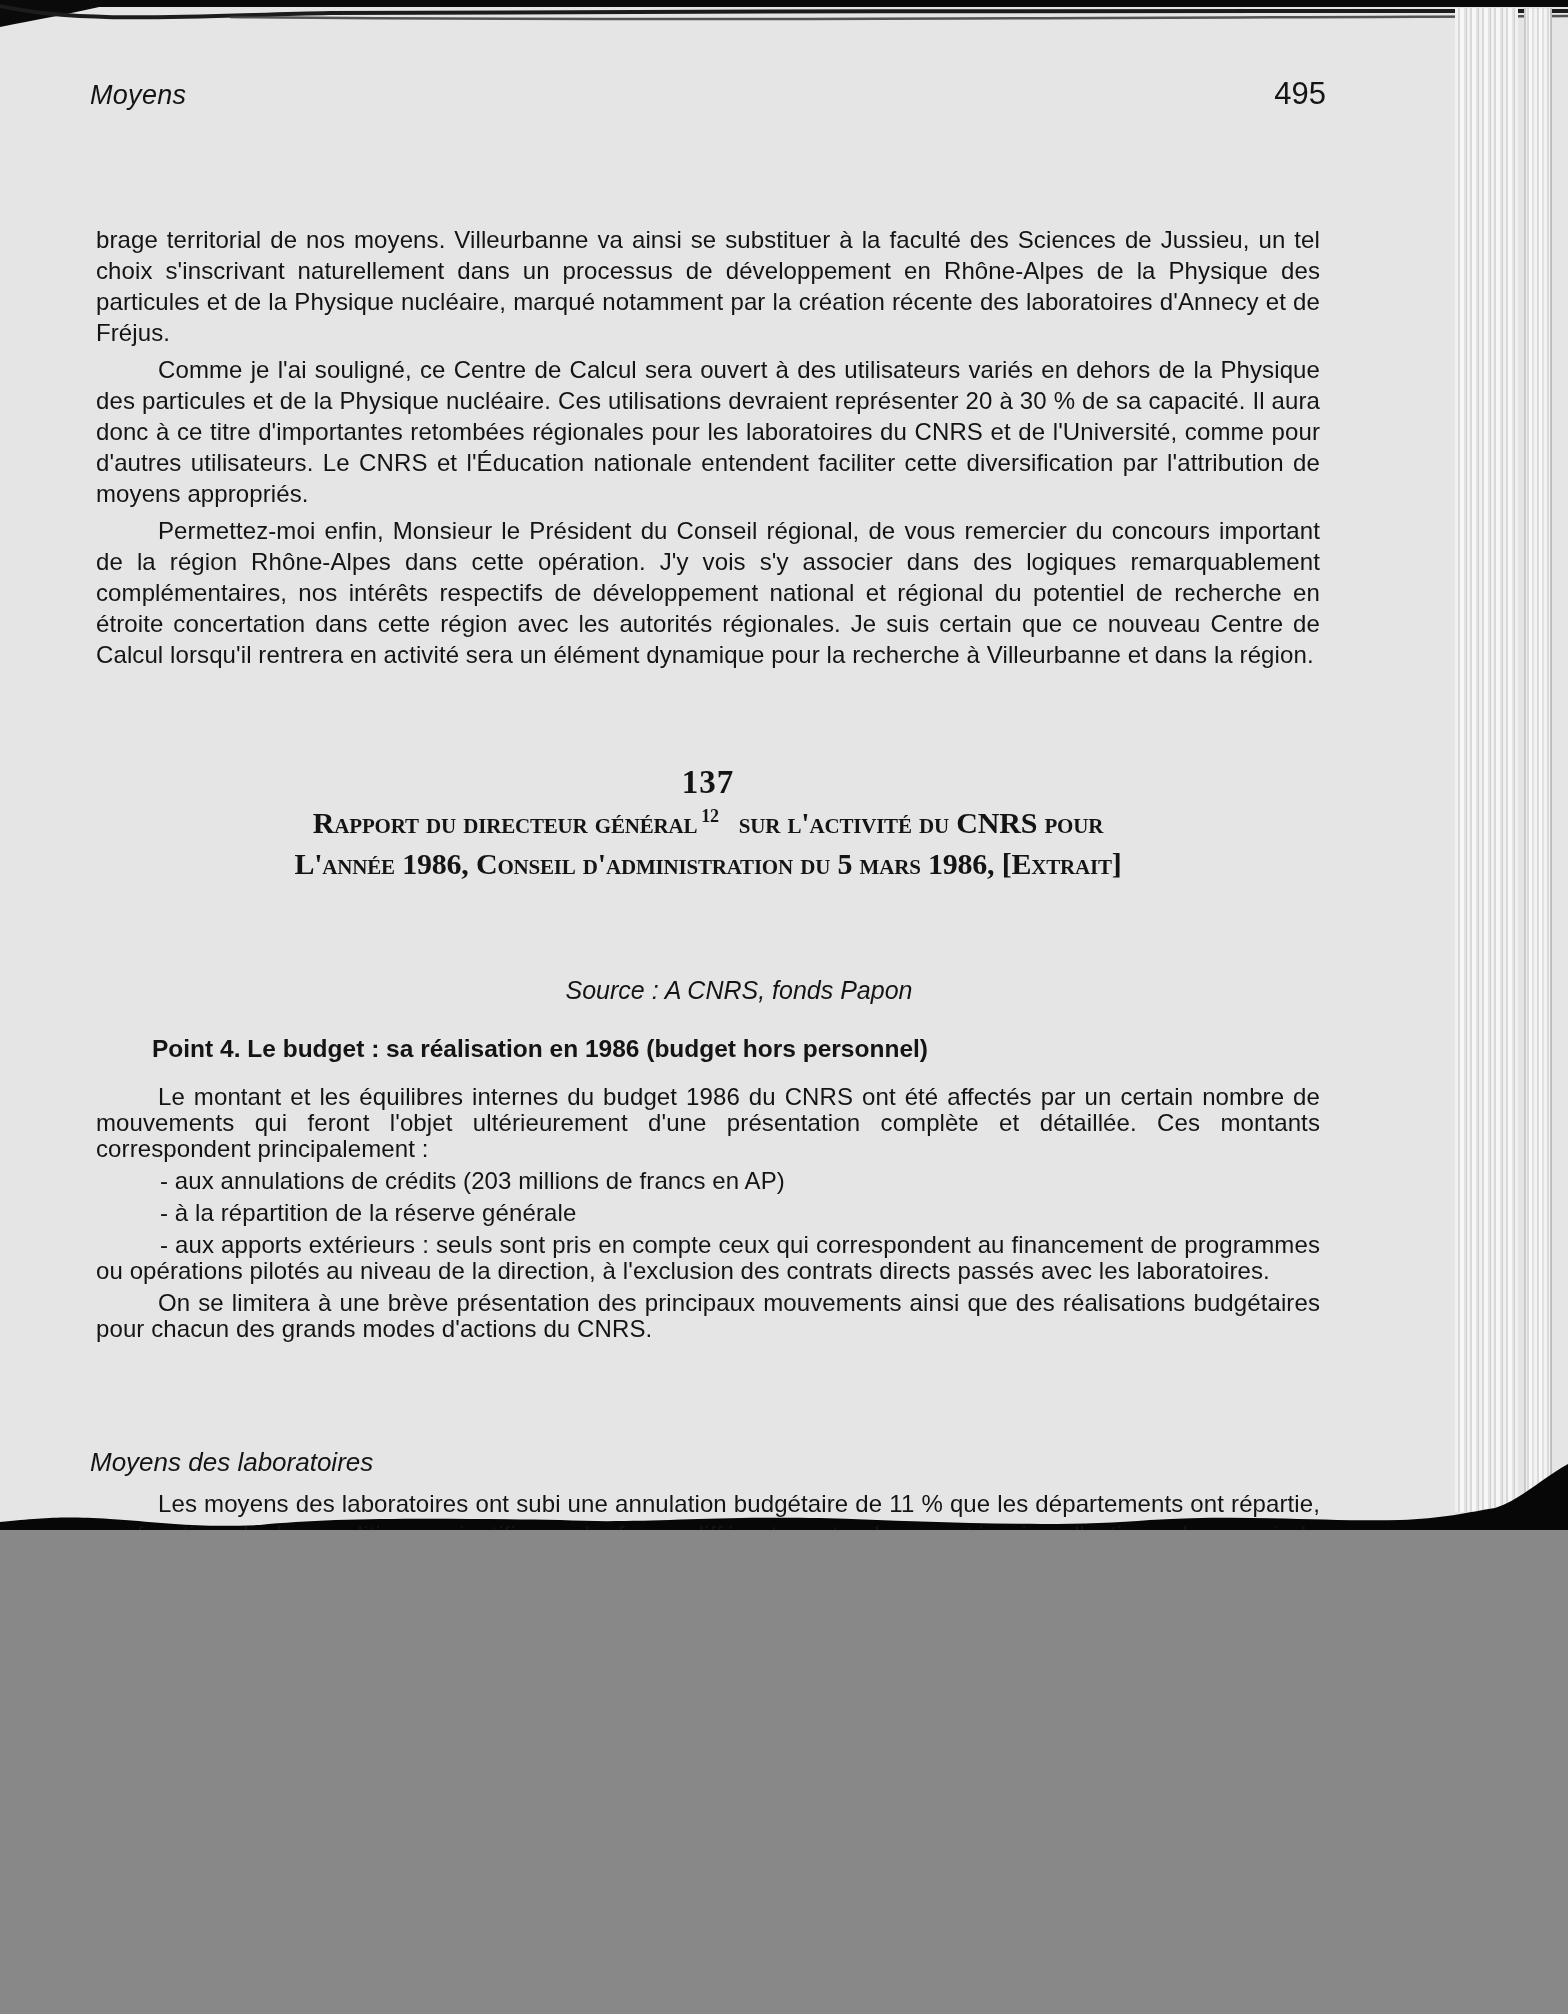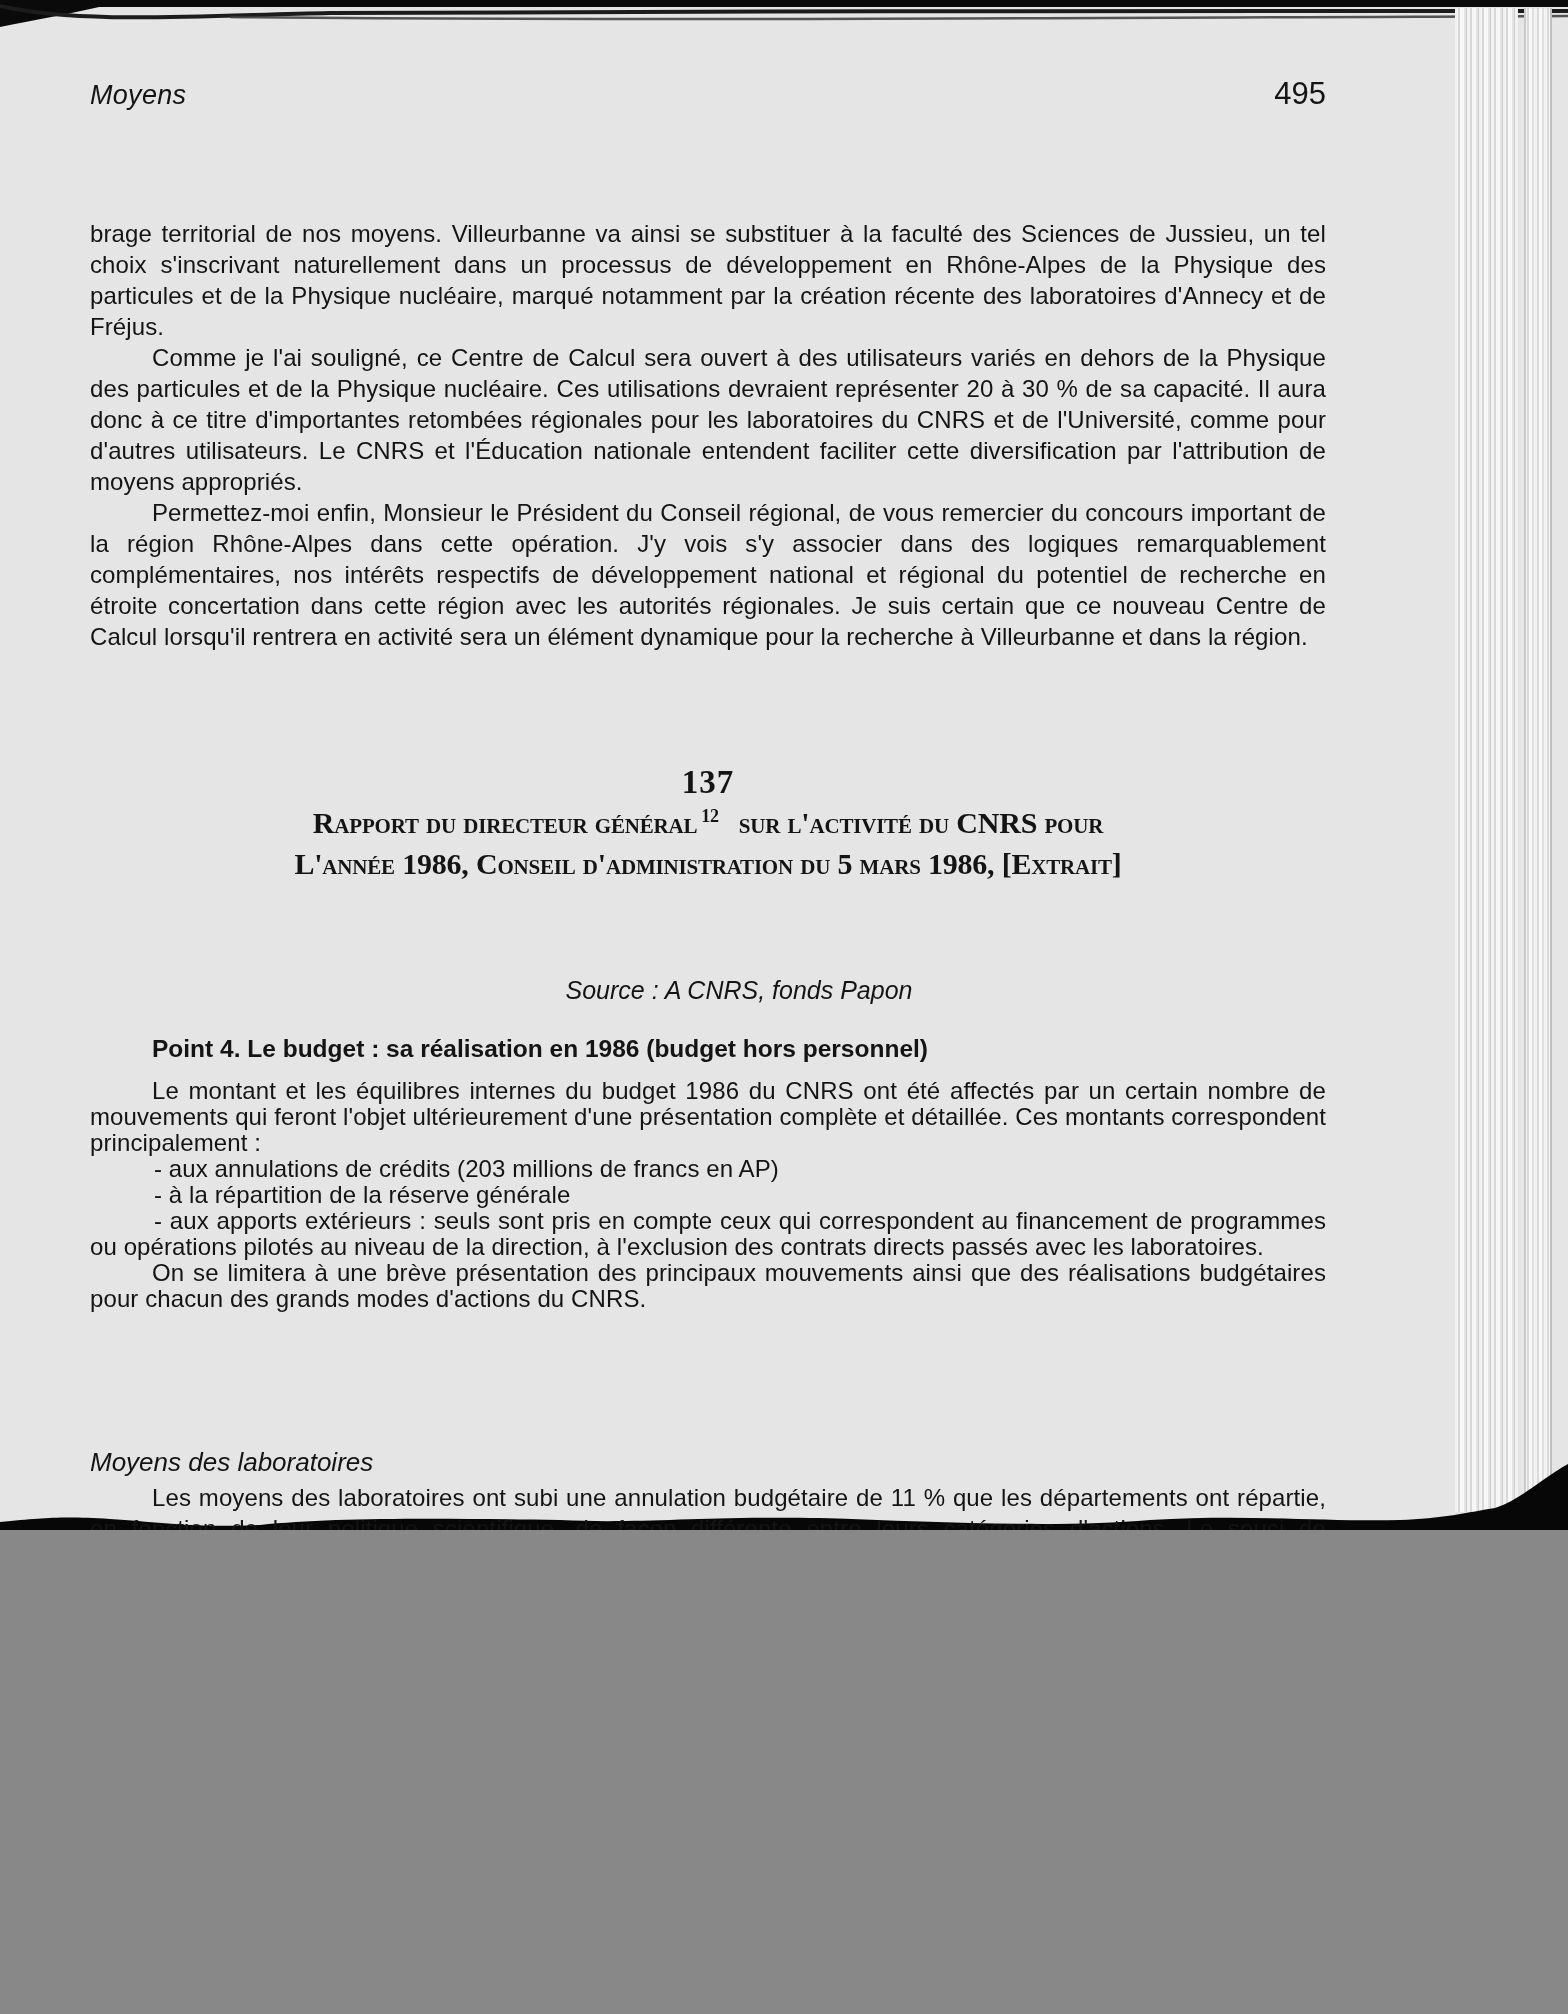--- a/index.html
+++ b/index.html
@@ -36,7 +36,7 @@
   .page-number{font-size:31px;}
   
   .col{position:absolute;left:90px;width:1236px;}
-  .col p{margin:0;font-size:24px;line-height:31px;text-align:justify;letter-spacing:.1px;}
+  .col p{margin:6px;font-size:24px;line-height:31px;text-align:justify;letter-spacing:.1px;}
   p.indent{text-indent:62px;}
   p.noindent{text-indent:0;}
   .intro{top:218px;}

